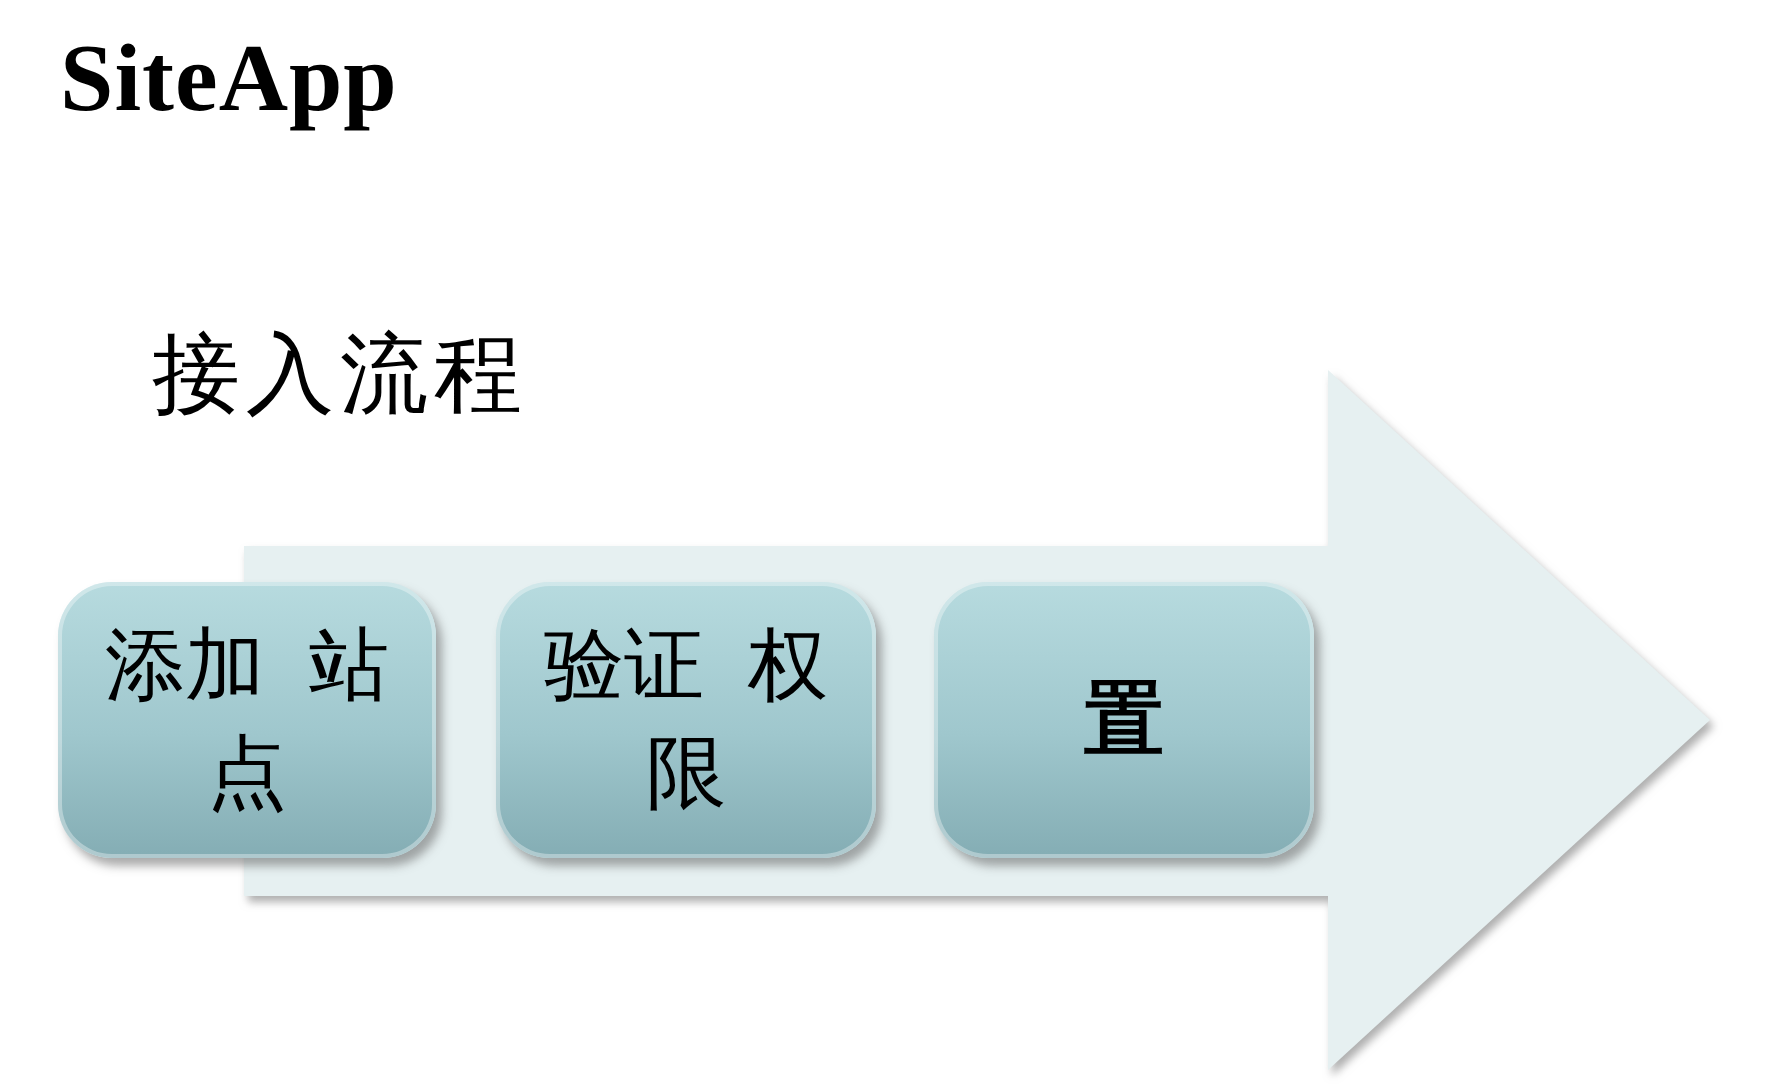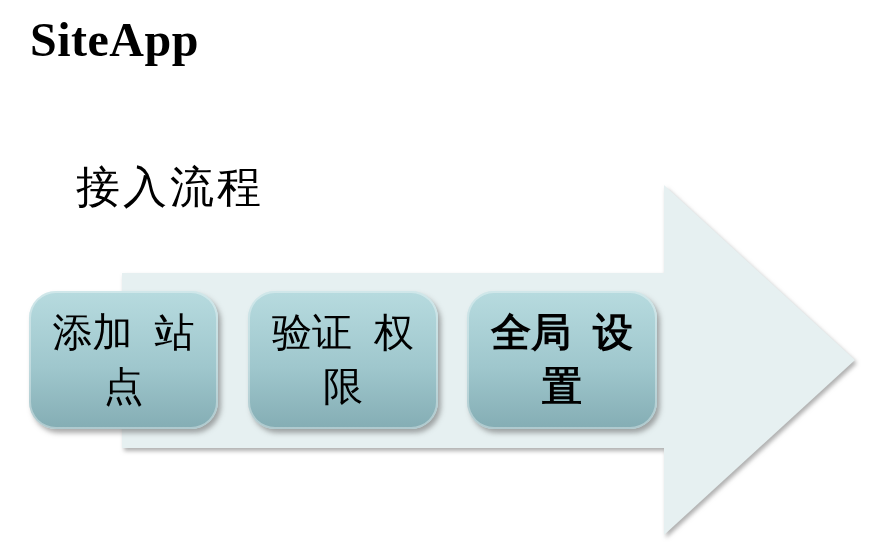--- a/index.html
+++ b/index.html
@@ -74,7 +74,6 @@
     </div>
     <div class="step-box">
       <div class="step-text">
-        <span class="step-line">全局 设</span>
         <span class="step-line">置</span>
       </div>
     </div>

